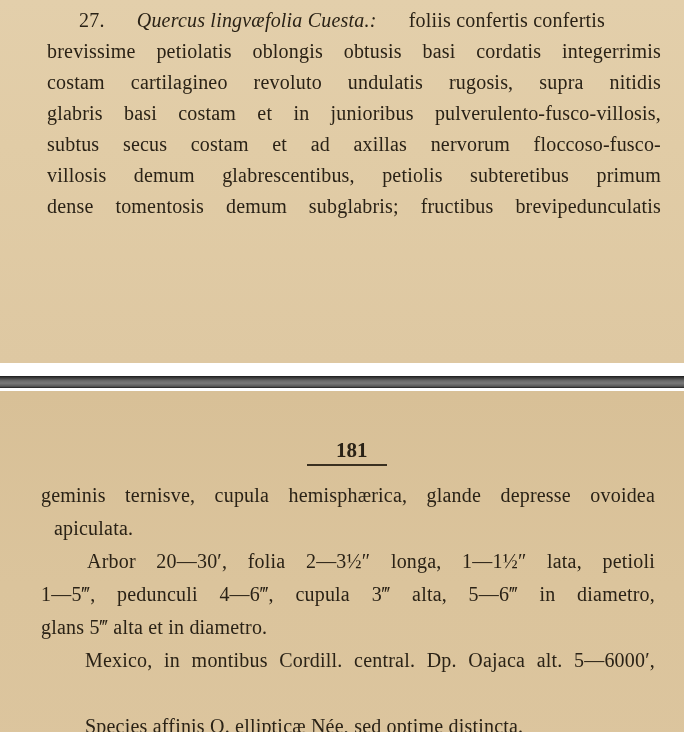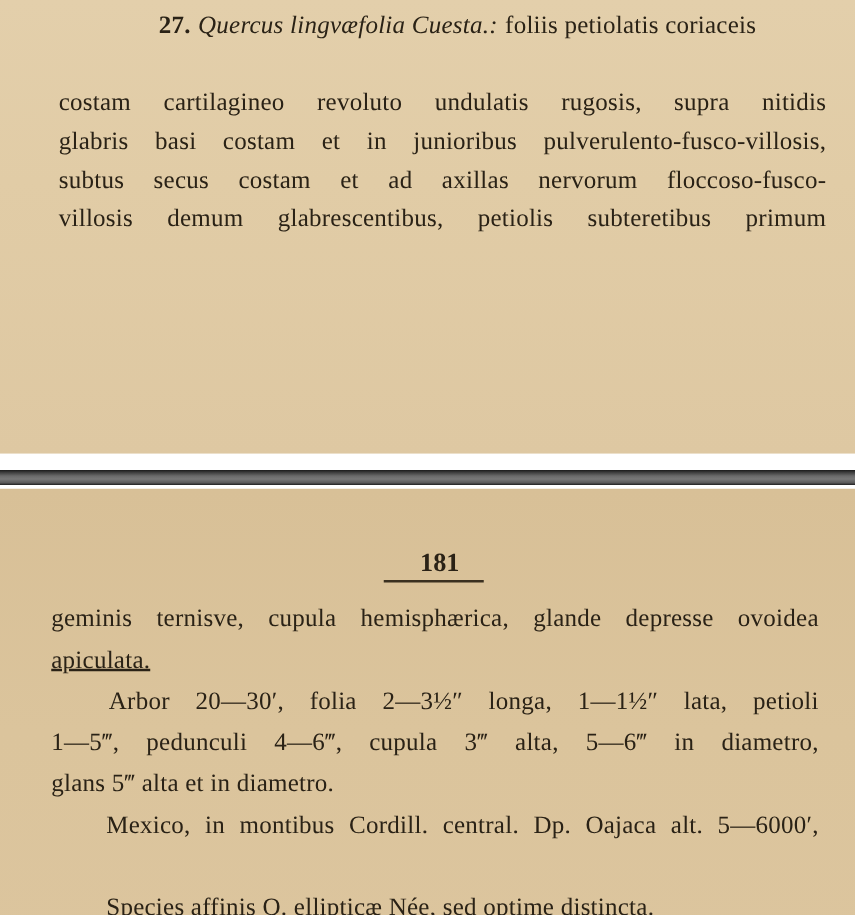--- a/index.html
+++ b/index.html
@@ -36,7 +36,7 @@
   }
   .justify { display: flex; justify-content: space-between; }
   .it { font-style: italic; }
-  .num { font-weight: bold; margin-left: 48px; }
+  .num { font-weight: normal; }
 
   .page-number {
     position: absolute; top: 47px; left: 336px; font-size: 21px; font-weight: bold;

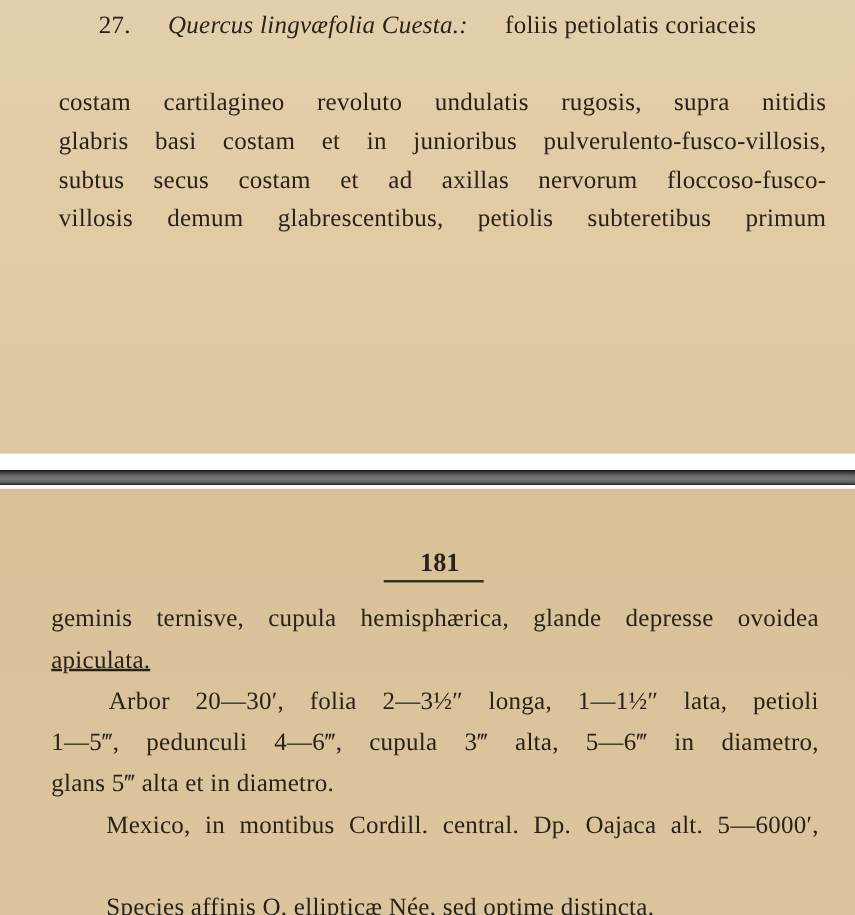--- a/index.html
+++ b/index.html
@@ -52,7 +52,7 @@
   <div class="line justify" style="top:9px; left:79px; width:526px;">
     <span class="num">27.</span>
     <span class="it">Quercus lingvæfolia Cuesta.:</span>
-    <span>foliis petiolatis coriaceis</span>
+    <span>foliis confertis confertis</span>
   </div>
   <div class="line" style="top:71px; left:47px; width:614px; text-align:justify; text-align-last:justify;">costam cartilagineo revoluto undulatis rugosis, supra nitidis</div>
   <div class="line" style="top:102px; left:47px; width:614px; text-align:justify; text-align-last:justify;">glabris basi costam et in junioribus pulverulento-fusco-villosis,</div>

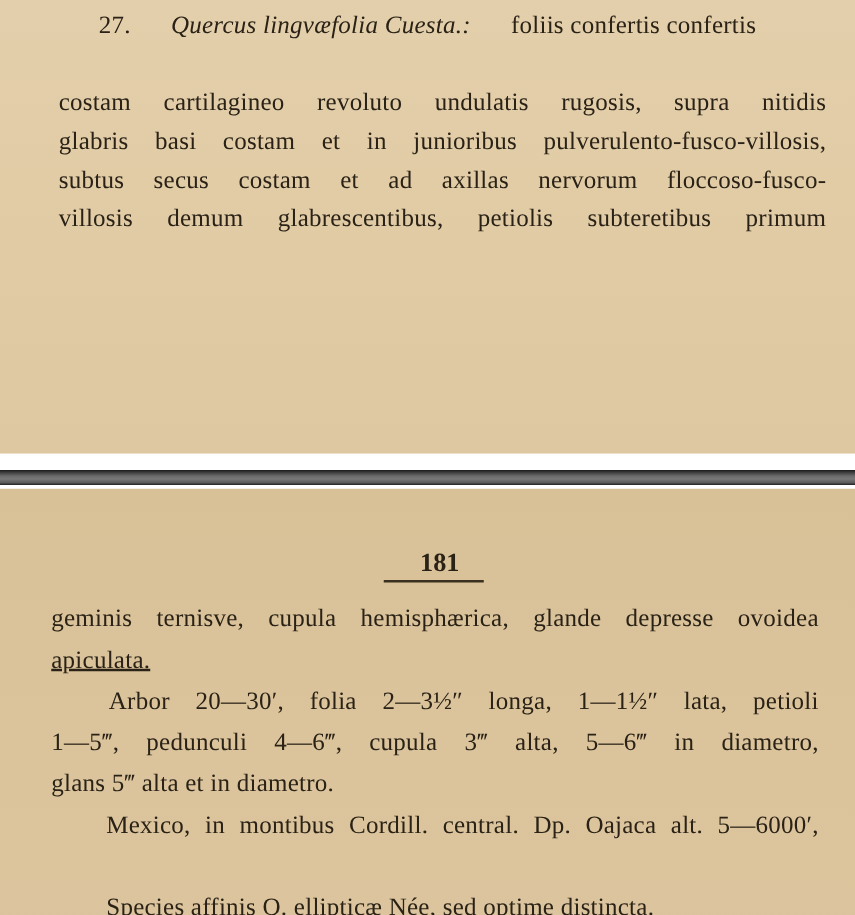--- a/index.html
+++ b/index.html
@@ -54,6 +54,7 @@
     <span class="it">Quercus lingvæfolia Cuesta.:</span>
     <span>foliis confertis confertis</span>
   </div>
+  <div class="line" style="top:40px; left:47px; width:614px; text-align:justify; text-align-last:justify;">brevissime petiolatis oblongis obtusis basi cordatis integerrimis</div>
   <div class="line" style="top:71px; left:47px; width:614px; text-align:justify; text-align-last:justify;">costam cartilagineo revoluto undulatis rugosis, supra nitidis</div>
   <div class="line" style="top:102px; left:47px; width:614px; text-align:justify; text-align-last:justify;">glabris basi costam et in junioribus pulverulento-fusco-villosis,</div>
   <div class="line" style="top:133px; left:47px; width:614px; text-align:justify; text-align-last:justify;">subtus secus costam et ad axillas nervorum floccoso-fusco-</div>

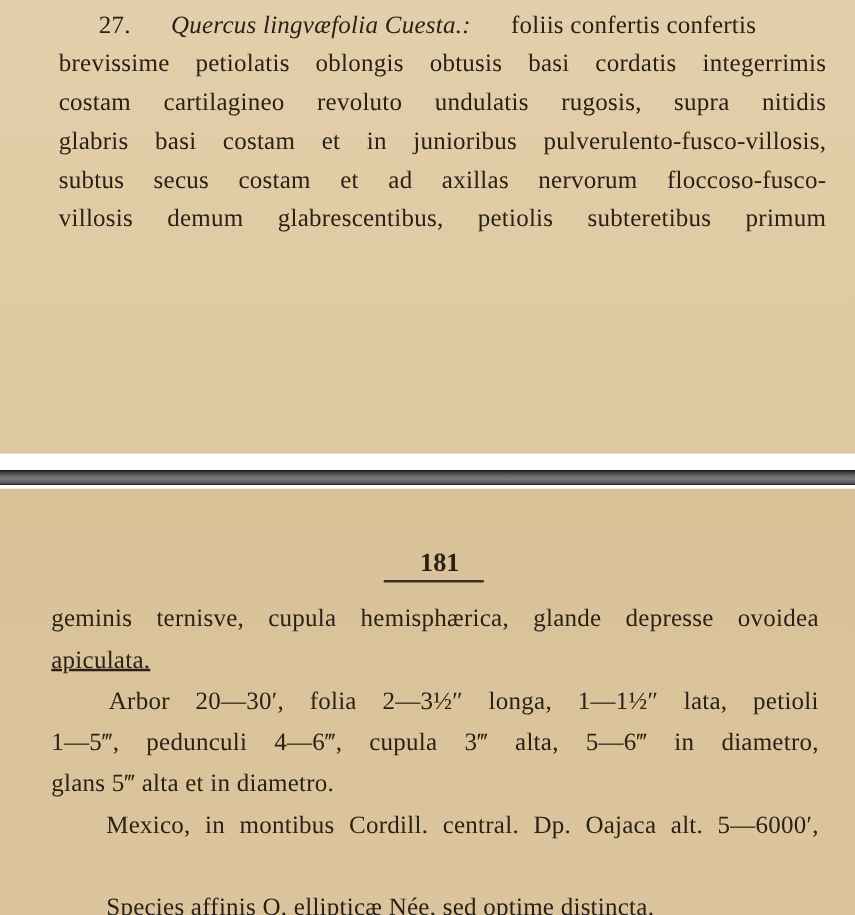--- a/index.html
+++ b/index.html
@@ -59,6 +59,7 @@
   <div class="line" style="top:102px; left:47px; width:614px; text-align:justify; text-align-last:justify;">glabris basi costam et in junioribus pulverulento-fusco-villosis,</div>
   <div class="line" style="top:133px; left:47px; width:614px; text-align:justify; text-align-last:justify;">subtus secus costam et ad axillas nervorum floccoso-fusco-</div>
   <div class="line" style="top:164px; left:47px; width:614px; text-align:justify; text-align-last:justify;">villosis demum glabrescentibus, petiolis subteretibus primum</div>
+  <div class="line" style="top:195px; left:47px; width:614px; text-align:justify; text-align-last:justify;">dense tomentosis demum subglabris; fructibus brevipedunculatis</div>
 </div>
 
 <div class="gap-white" id="gap1"></div>

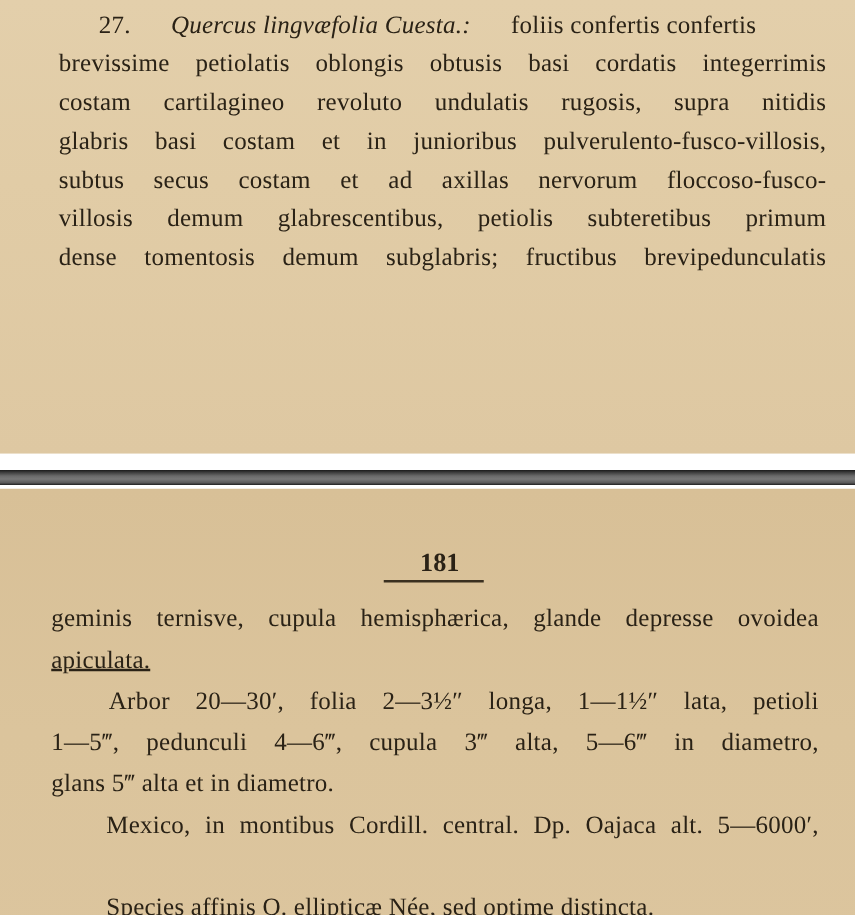--- a/index.html
+++ b/index.html
@@ -71,7 +71,7 @@
   <div class="page-rule"></div>
 
   <div class="line" style="top:93px; left:41px; width:614px; text-align:justify; text-align-last:justify;">geminis ternisve, cupula hemisphærica, glande depresse ovoidea</div>
-  <div class="line" style="top:126px; left:41px;text-decoration:underline;">apiculata.</div>
+  <div class="line" style="top:126px; left:54px;">apiculata.</div>
   <div class="line" style="top:159px; left:87px; width:568px; text-align:justify; text-align-last:justify;">Arbor 20—30′, folia 2—3½″ longa, 1—1½″ lata, petioli</div>
   <div class="line" style="top:192px; left:41px; width:614px; text-align:justify; text-align-last:justify;">1—5‴, pedunculi 4—6‴, cupula 3‴ alta, 5—6‴ in diametro,</div>
   <div class="line" style="top:225px; left:41px;">glans 5‴ alta et in diametro.</div>

